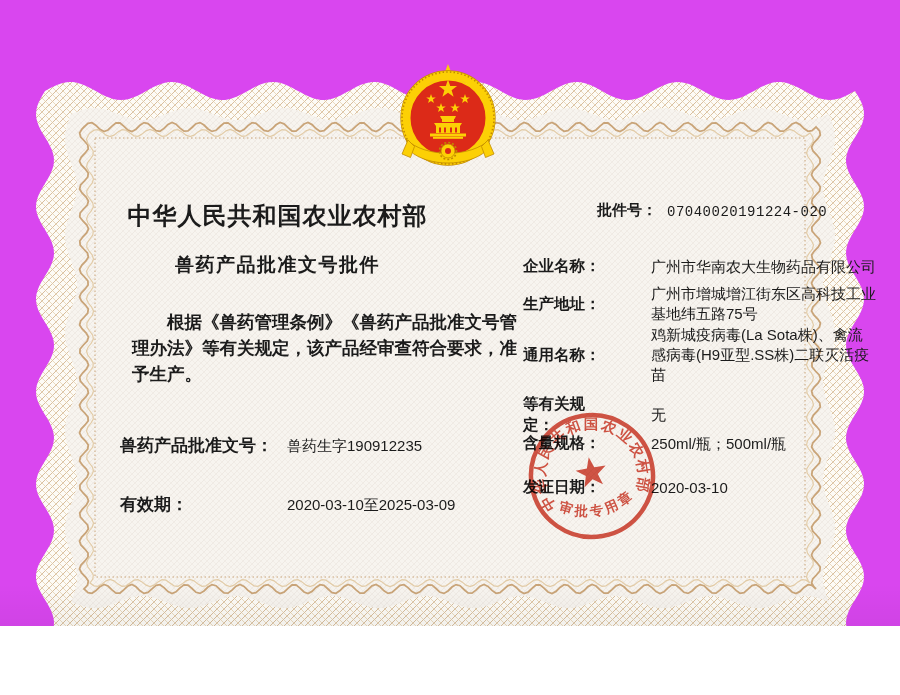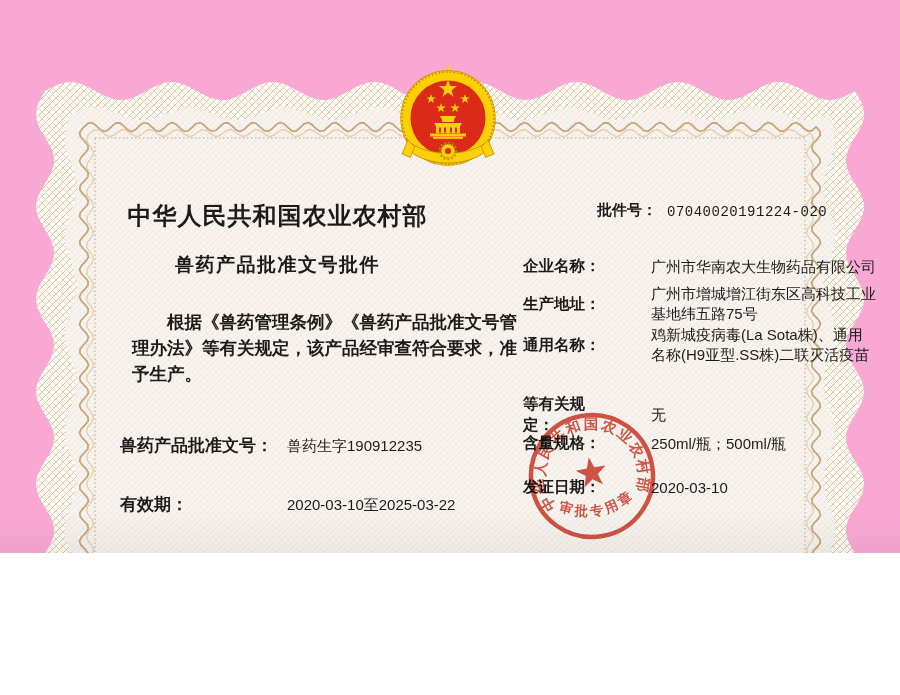--- a/index.html
+++ b/index.html
@@ -8,8 +8,8 @@
   }
   html,body{margin:0;padding:0;background:#fff;}
   .stage{
-    position:relative; width:900px; height:553px; overflow:hidden;
-    background:#f9a8d4;
+    position:relative; width:900px; height:626px; overflow:hidden;
+    background:#d946ef;
     font-family:"Liberation Sans","DejaVu Sans",sans-serif;
     color:var(--ink);
   }

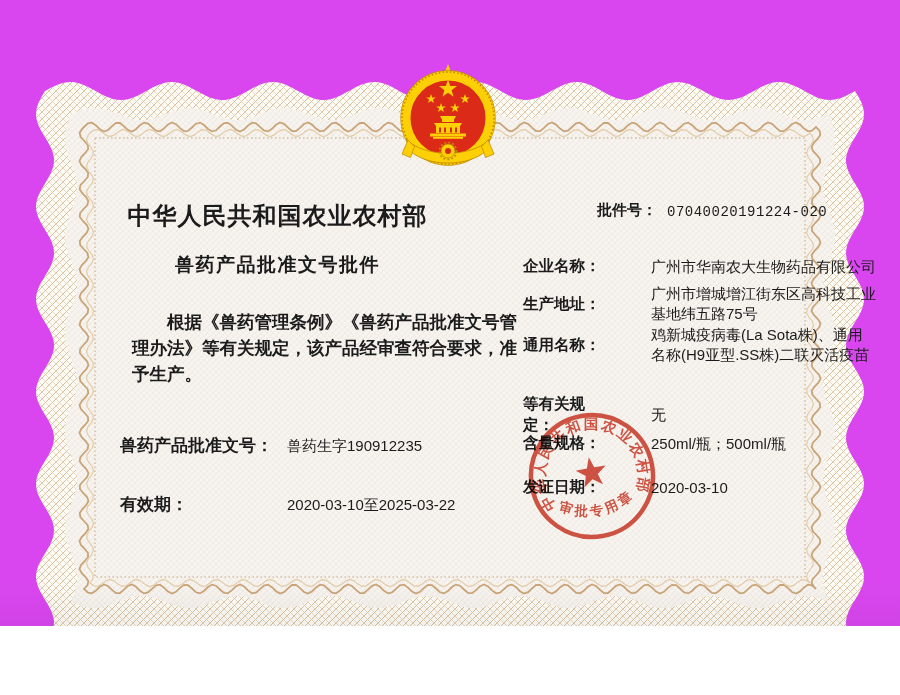--- a/index.html
+++ b/index.html
@@ -151,7 +151,7 @@
   </div>
   <div class="rrow" style="top:325px">
     <span class="rlabel">通用名称：</span>
-    <span class="rvalue">鸡新城疫病毒(La Sota株)、通用名称(H9亚型.SS株)二联灭活疫苗</span>
+    <span class="rvalue">鸡新城疫病毒(La Sota株)、禽流感病毒(H9亚型.SS株)二联灭活疫苗</span>
   </div>
   <div class="rrow" style="top:394px">
     <span class="rlabel">等有关规定：</span>

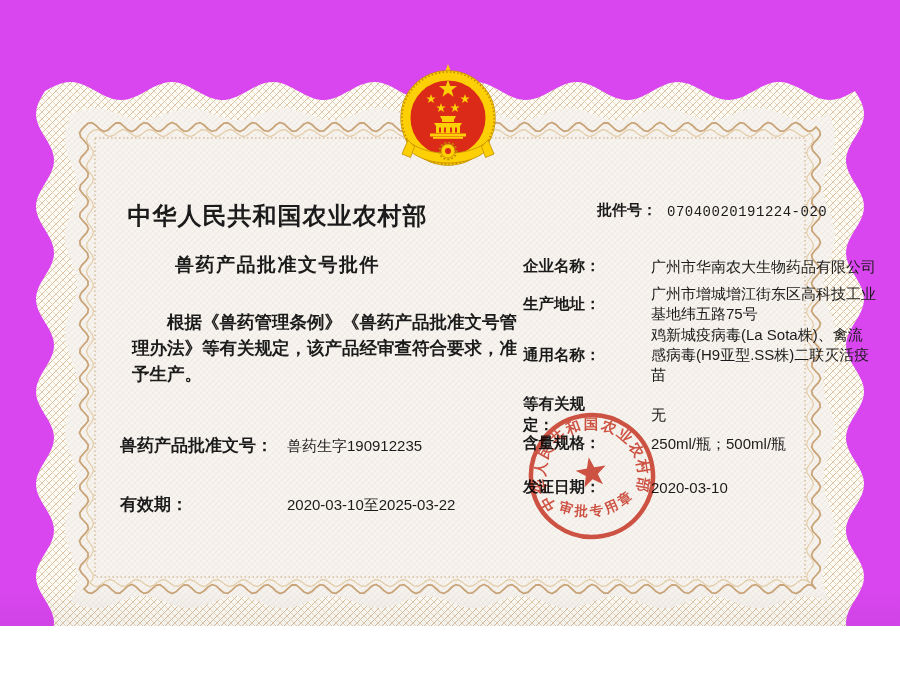--- a/index.html
+++ b/index.html
@@ -138,7 +138,7 @@
   </div>
   <div class="lrow" style="top:493px">
     <span class="llabel">有效期：</span>
-    <span class="lvalue">2020-03-10至2025-03-22</span>
+    <span class="lvalue">2020-03-10至2025-03-09</span>
   </div>
 
   <div class="rrow" style="top:256px">

